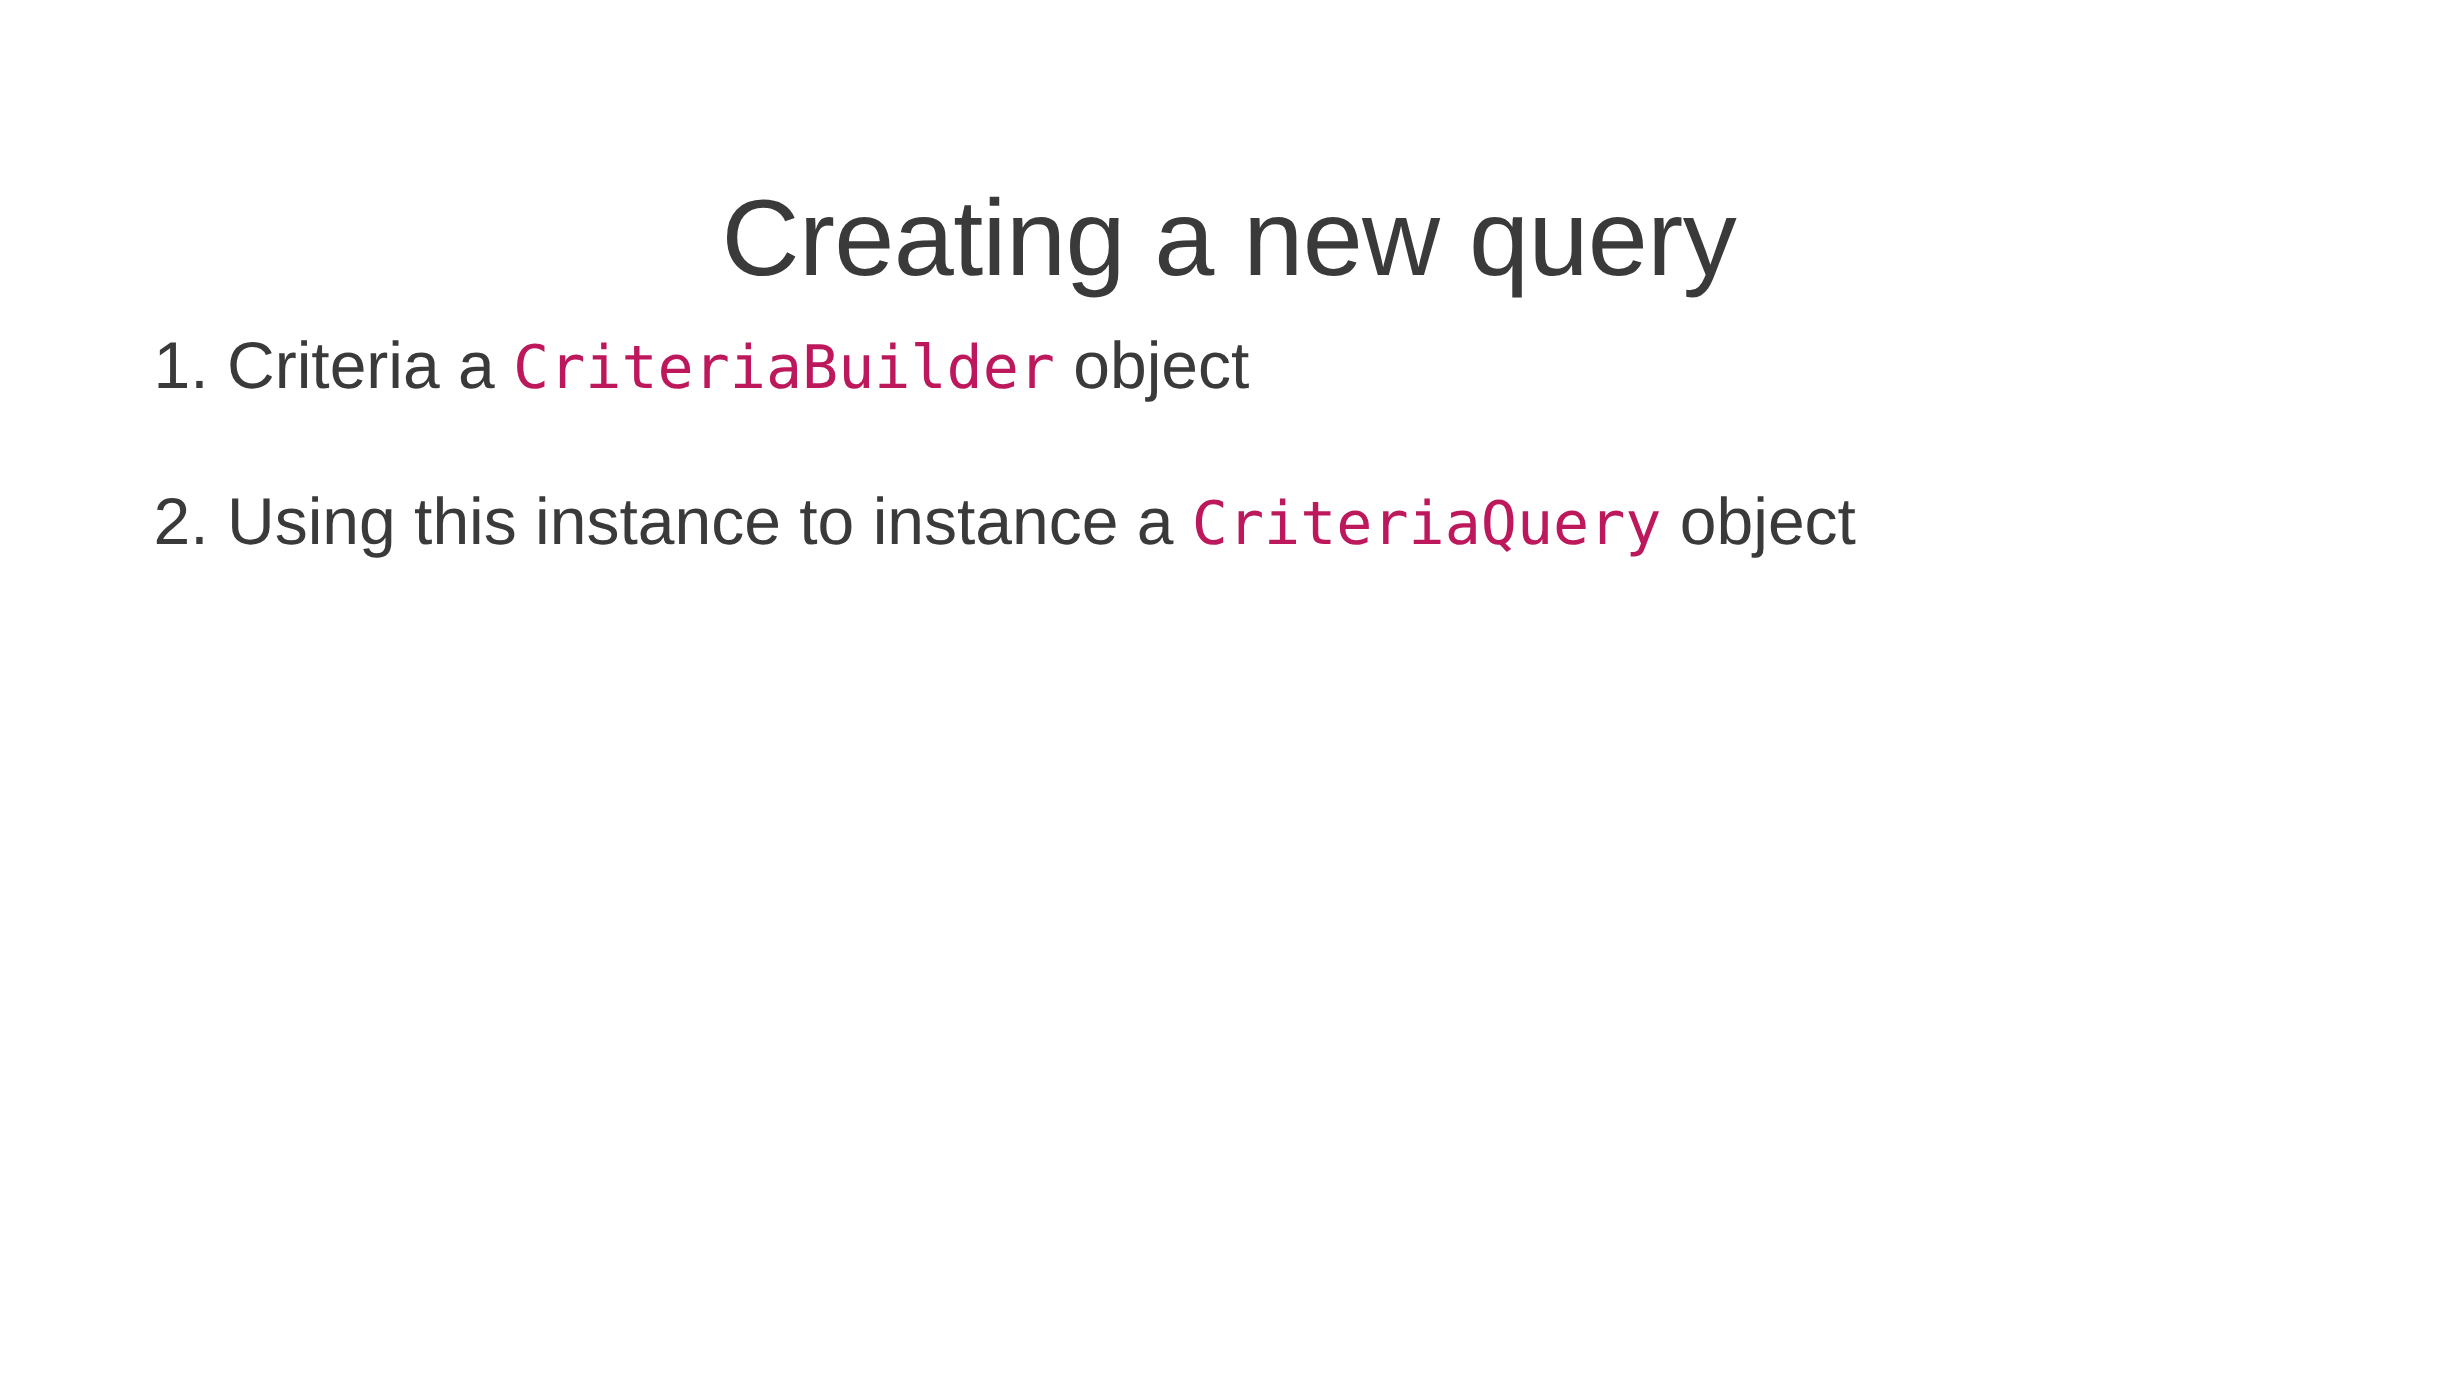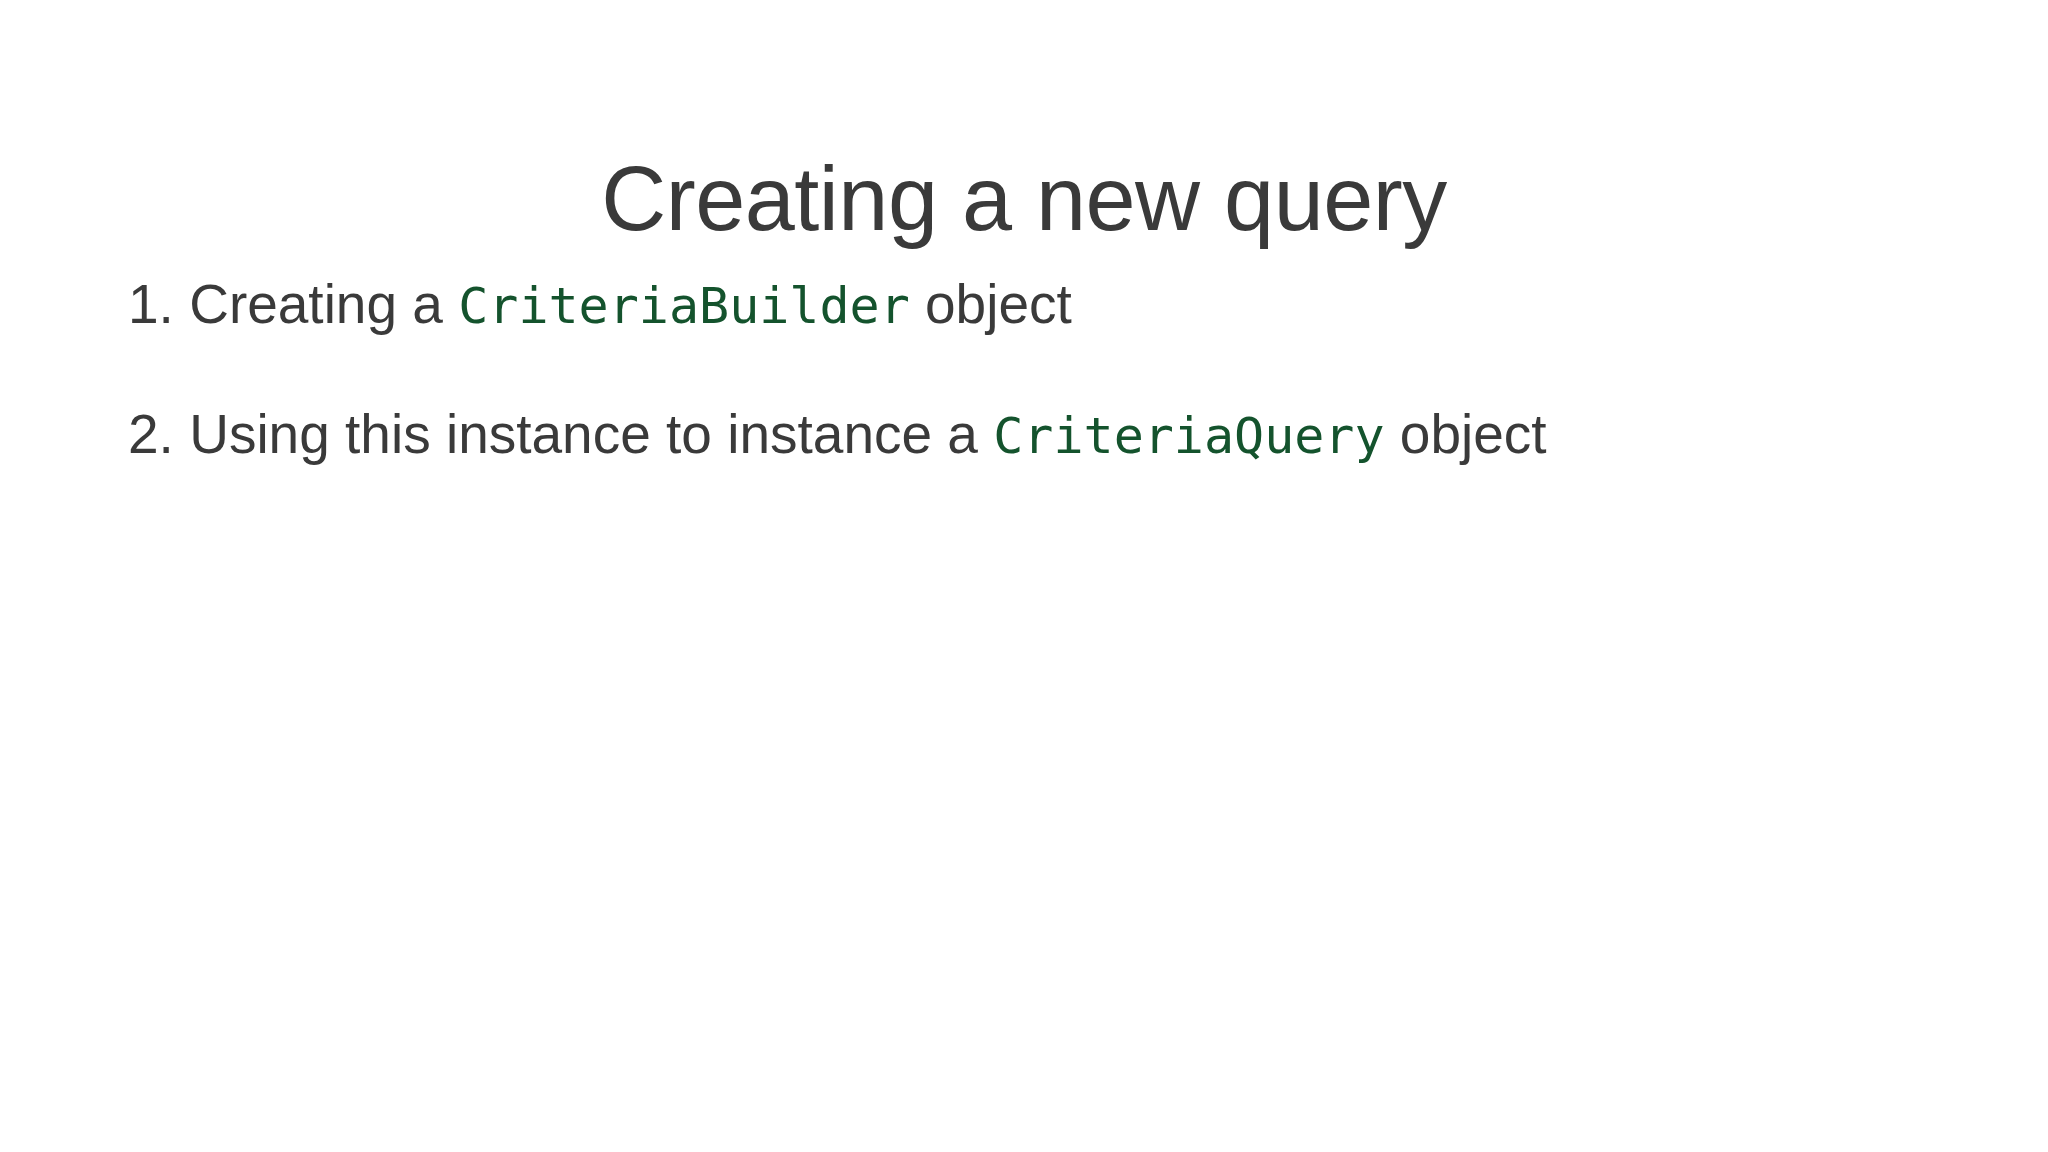--- a/index.html
+++ b/index.html
@@ -84,7 +84,7 @@
 
 
     <p class="body-line">
-      <span class="seg">1.</span><span class="sp"></span><span class="seg">Creating a</span><span class="sp"></span><span class="seg code">CriteriaBuilder</span><span class="sp"></span><span class="seg">object</span>
+      <span class="seg">1.</span><span class="sp"></span><span class="seg">Criteria a</span><span class="sp"></span><span class="seg code">CriteriaBuilder</span><span class="sp"></span><span class="seg">object</span>
     </p>
 
     <p class="body-line">

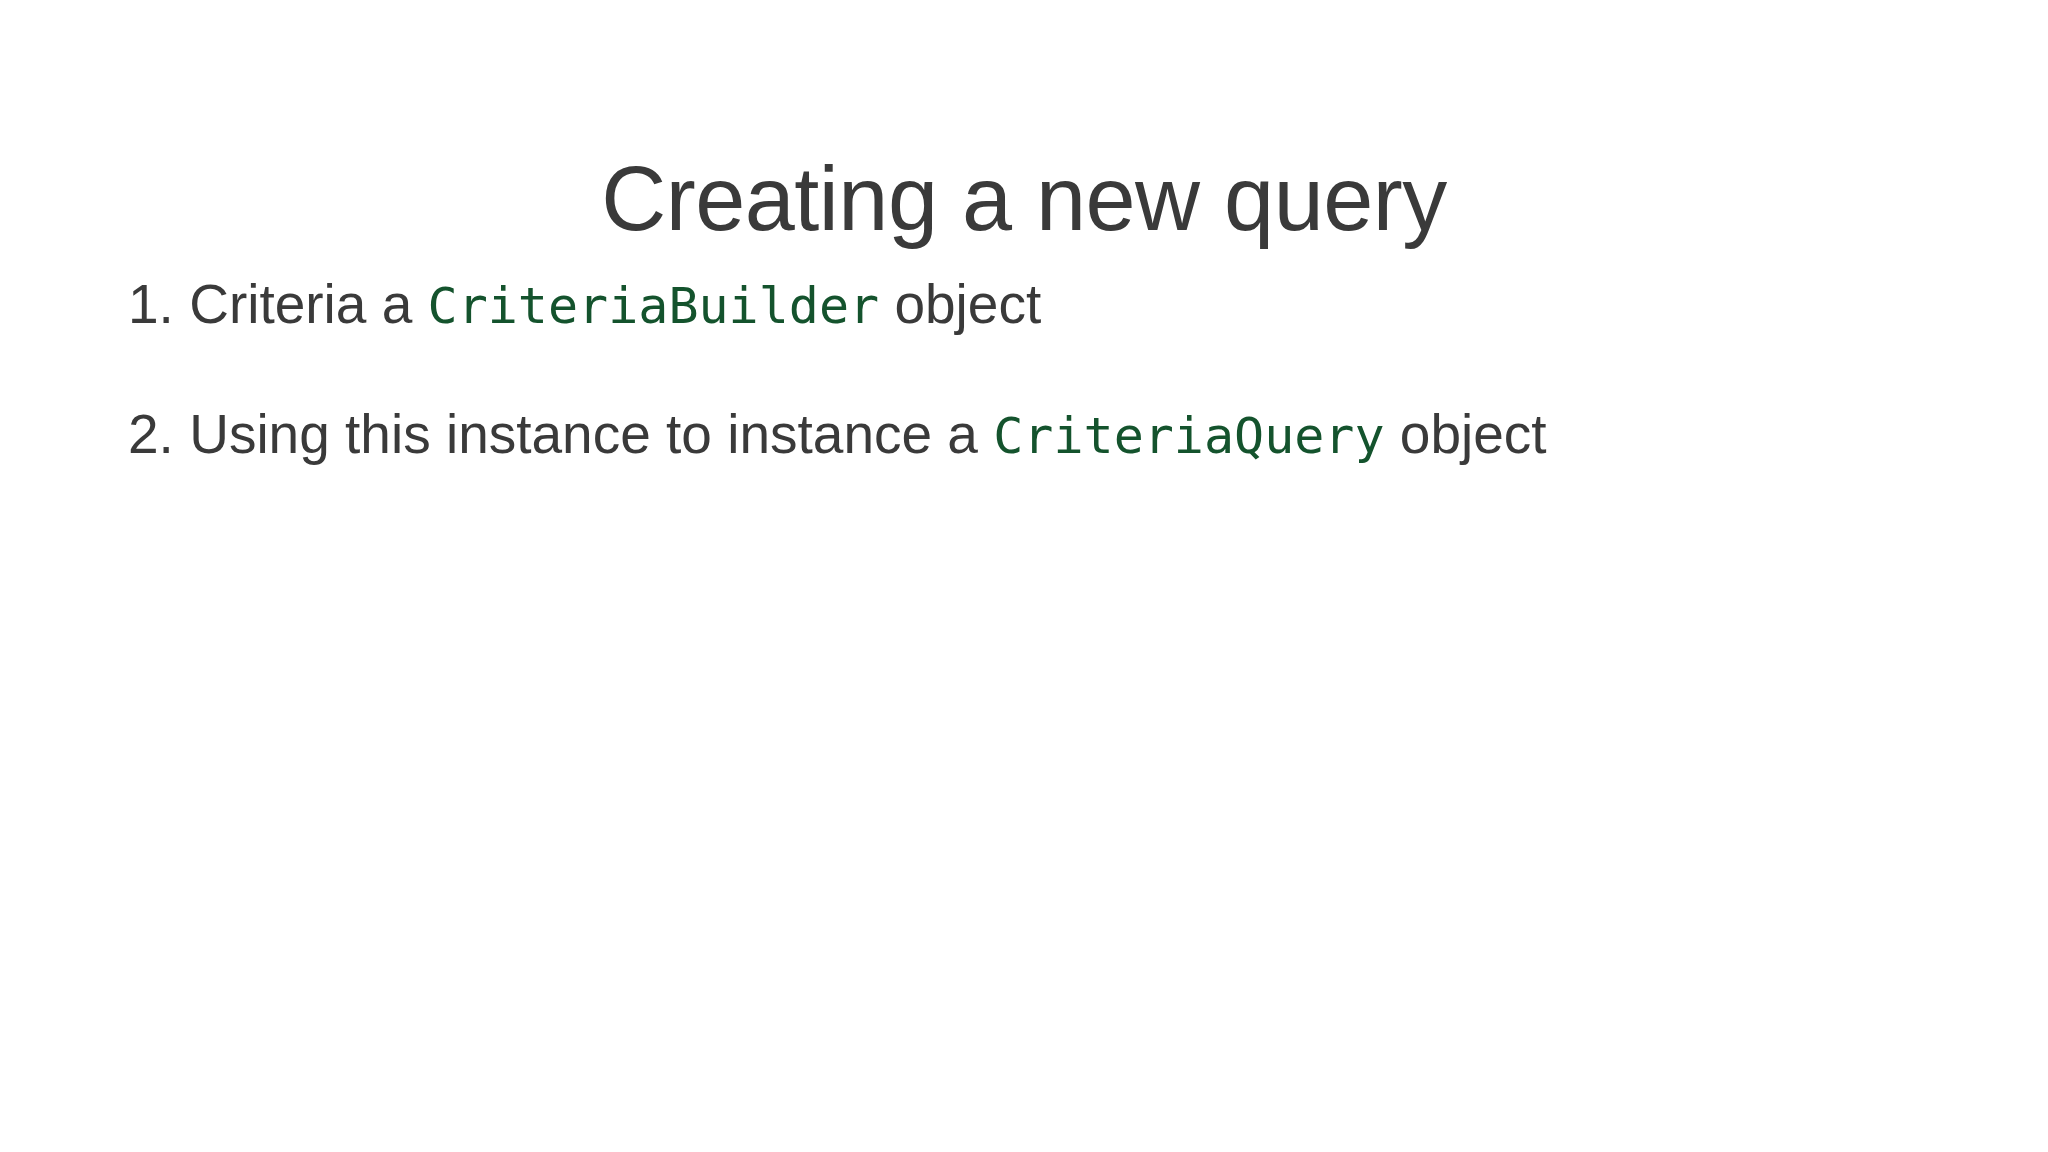--- a/index.html
+++ b/index.html
@@ -67,7 +67,7 @@
     font-family: "DejaVu Sans Mono", "Liberation Mono", monospace;
     font-size: 50px;
     letter-spacing: 0px;
-    color: #14532d;
+    color: #be185d;
   }
 
   

